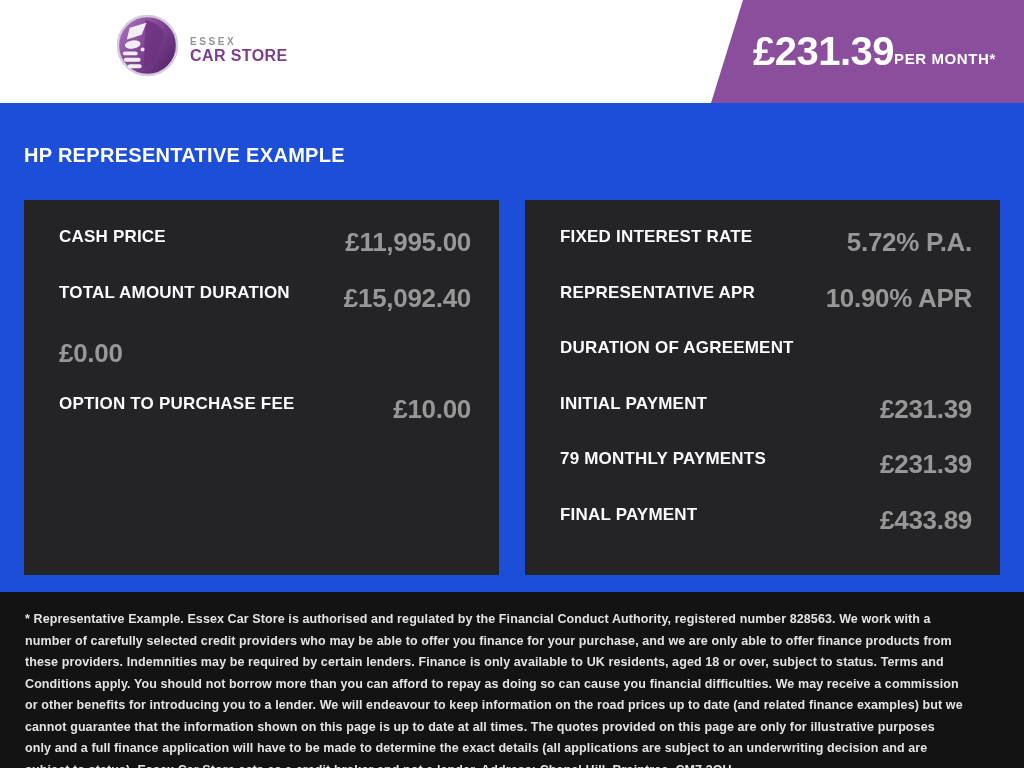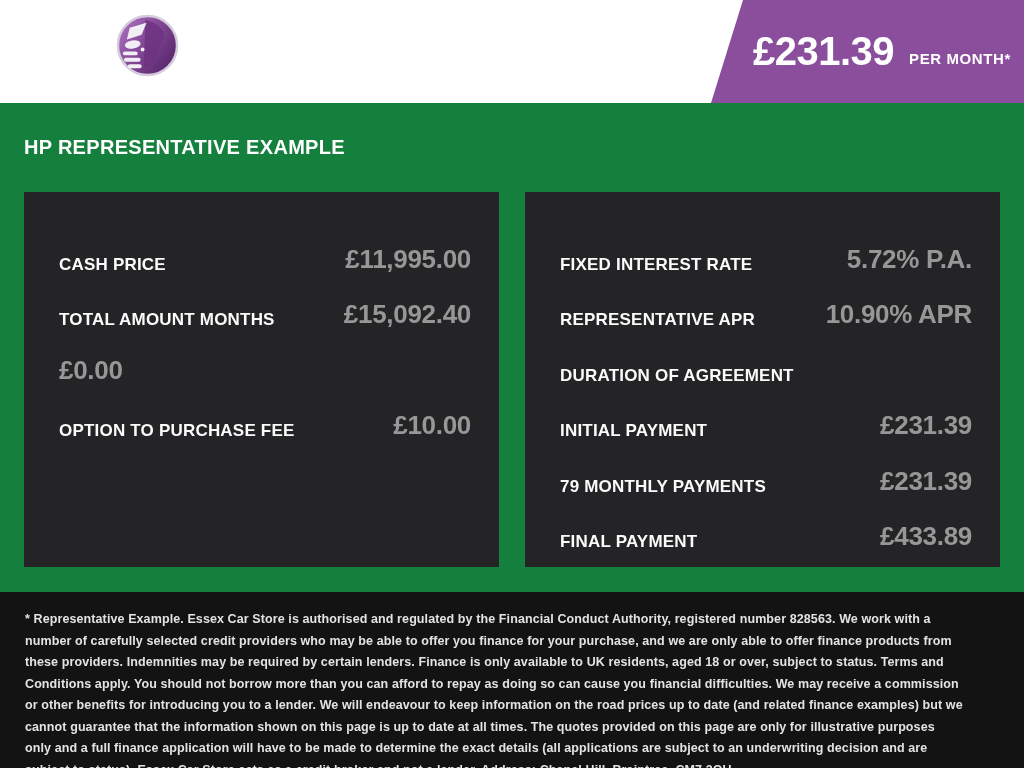--- a/index.html
+++ b/index.html
@@ -89,6 +89,10 @@
       <rect x="12" y="51" width="14" height="4" rx="2" fill="#f2eef5"></rect>
       <circle cx="27" cy="36" r="2" fill="#f2eef5"></circle>
     </svg>
+    <div class="logo-text">
+      <span class="logo-essex">ESSEX</span>
+      <span class="logo-carstore">CAR STORE</span>
+    </div>
   </div>
   <div class="price-banner">
     <span class="amount">£231.39</span>

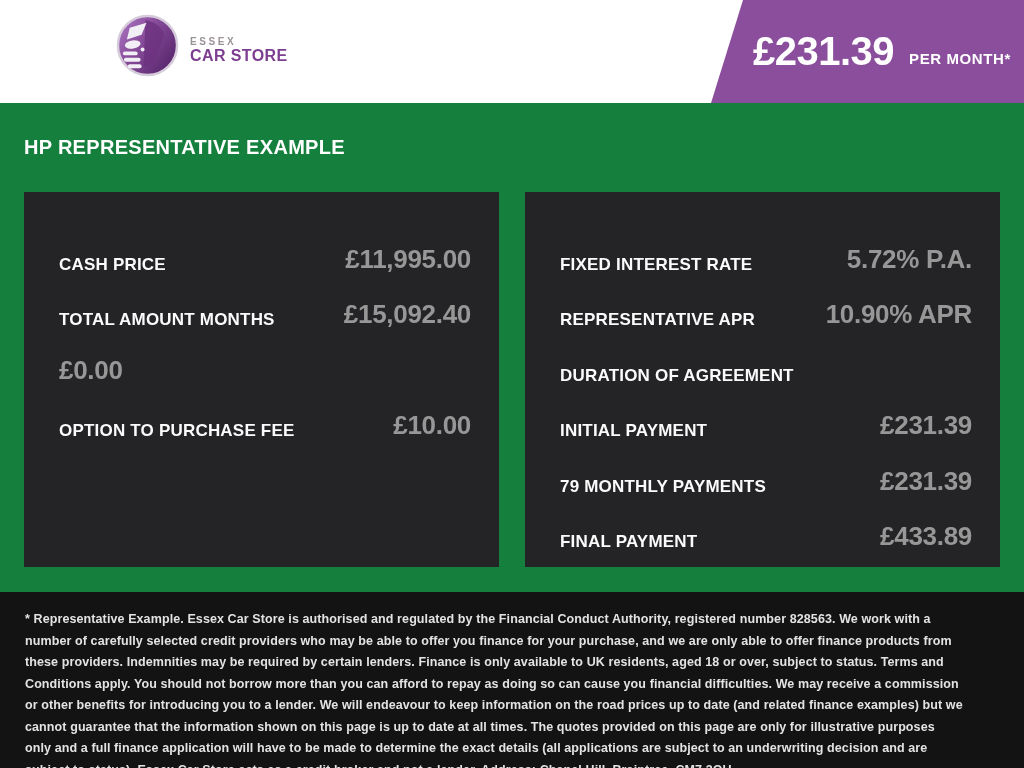--- a/index.html
+++ b/index.html
@@ -29,7 +29,7 @@
   }
   .price-banner .period {
     color:#ffffff; font-size:15px; font-weight:700; letter-spacing:0.6px;
-    margin-left:15px; padding-top:14px;
+    padding-top:14px;
   }
 
   

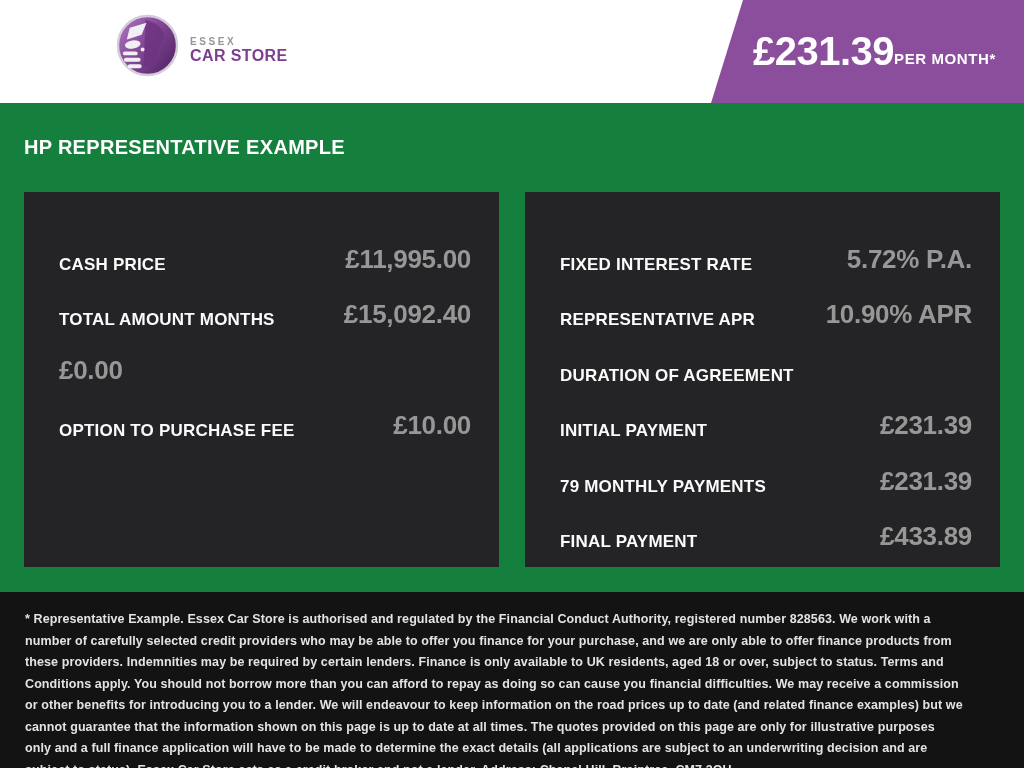--- a/index.html
+++ b/index.html
@@ -34,7 +34,7 @@
 
   
   .body-dark {
-    height:489px; background:#15803d; padding:0 24px;
+    height:489px; background:#1d4ed8; padding:8px 24px;
   }
   .page-title {
     padding-top:33px; font-size:20px; font-weight:700; color:#ffffff;

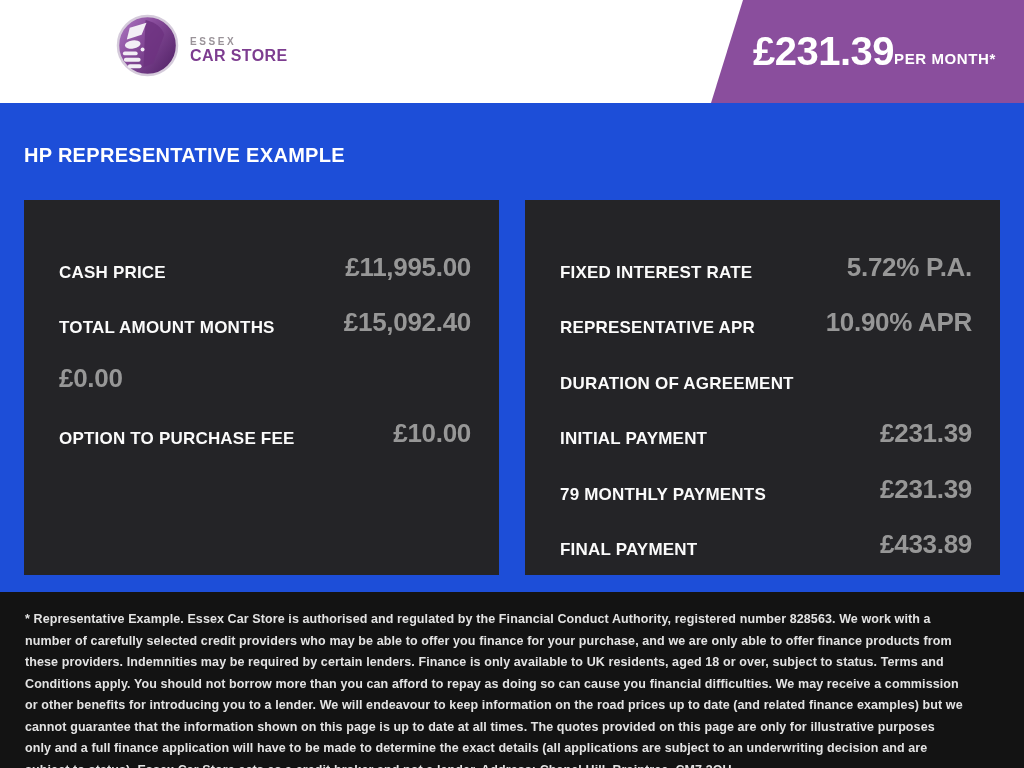--- a/index.html
+++ b/index.html
@@ -49,7 +49,7 @@
     display:flex; flex-direction:column;
   }
   .row {
-    height:55.5px; display:flex; justify-content:space-between; align-items:flex-end;
+    height:55.5px; display:flex; justify-content:space-between; align-items:flex-start;
   }
   .row .label {
     font-size:17px; font-weight:700; color:#fbfbfb; letter-spacing:0.2px;

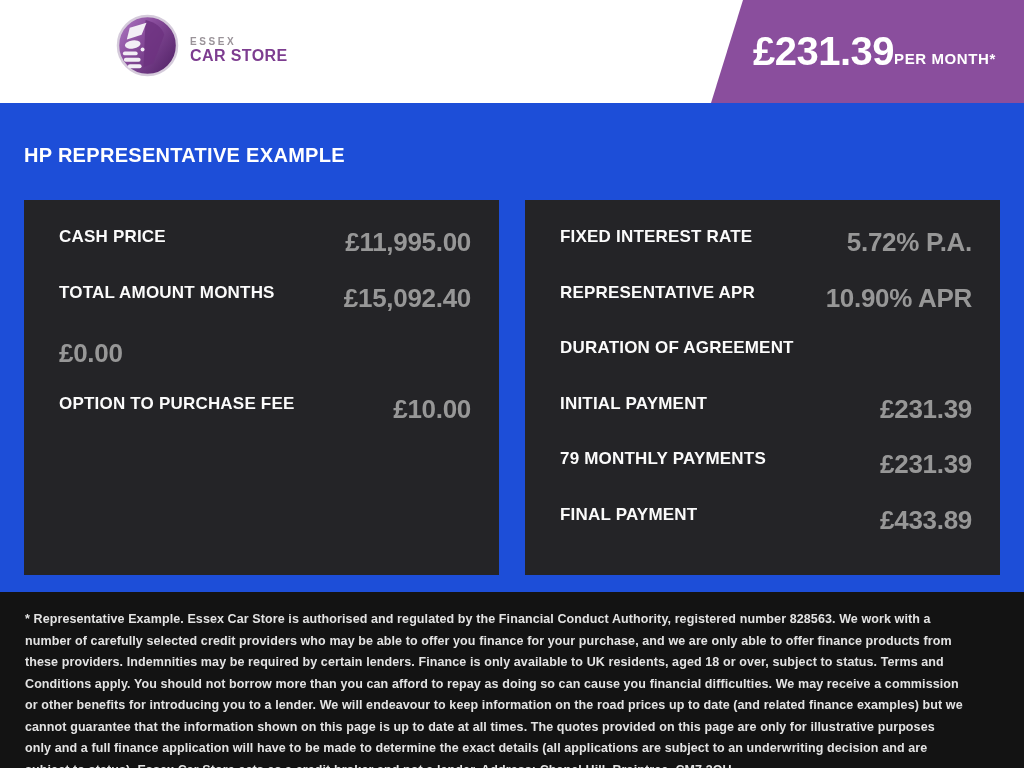--- a/index.html
+++ b/index.html
@@ -110,7 +110,7 @@
         <span class="value">£11,995.00</span>
       </div>
       <div class="row">
-        <span class="label">TOTAL AMOUNT MONTHS</span>
+        <span class="label">TOTAL AMOUNT DURATION</span>
         <span class="value">£15,092.40</span>
       </div>
       <div class="row">

